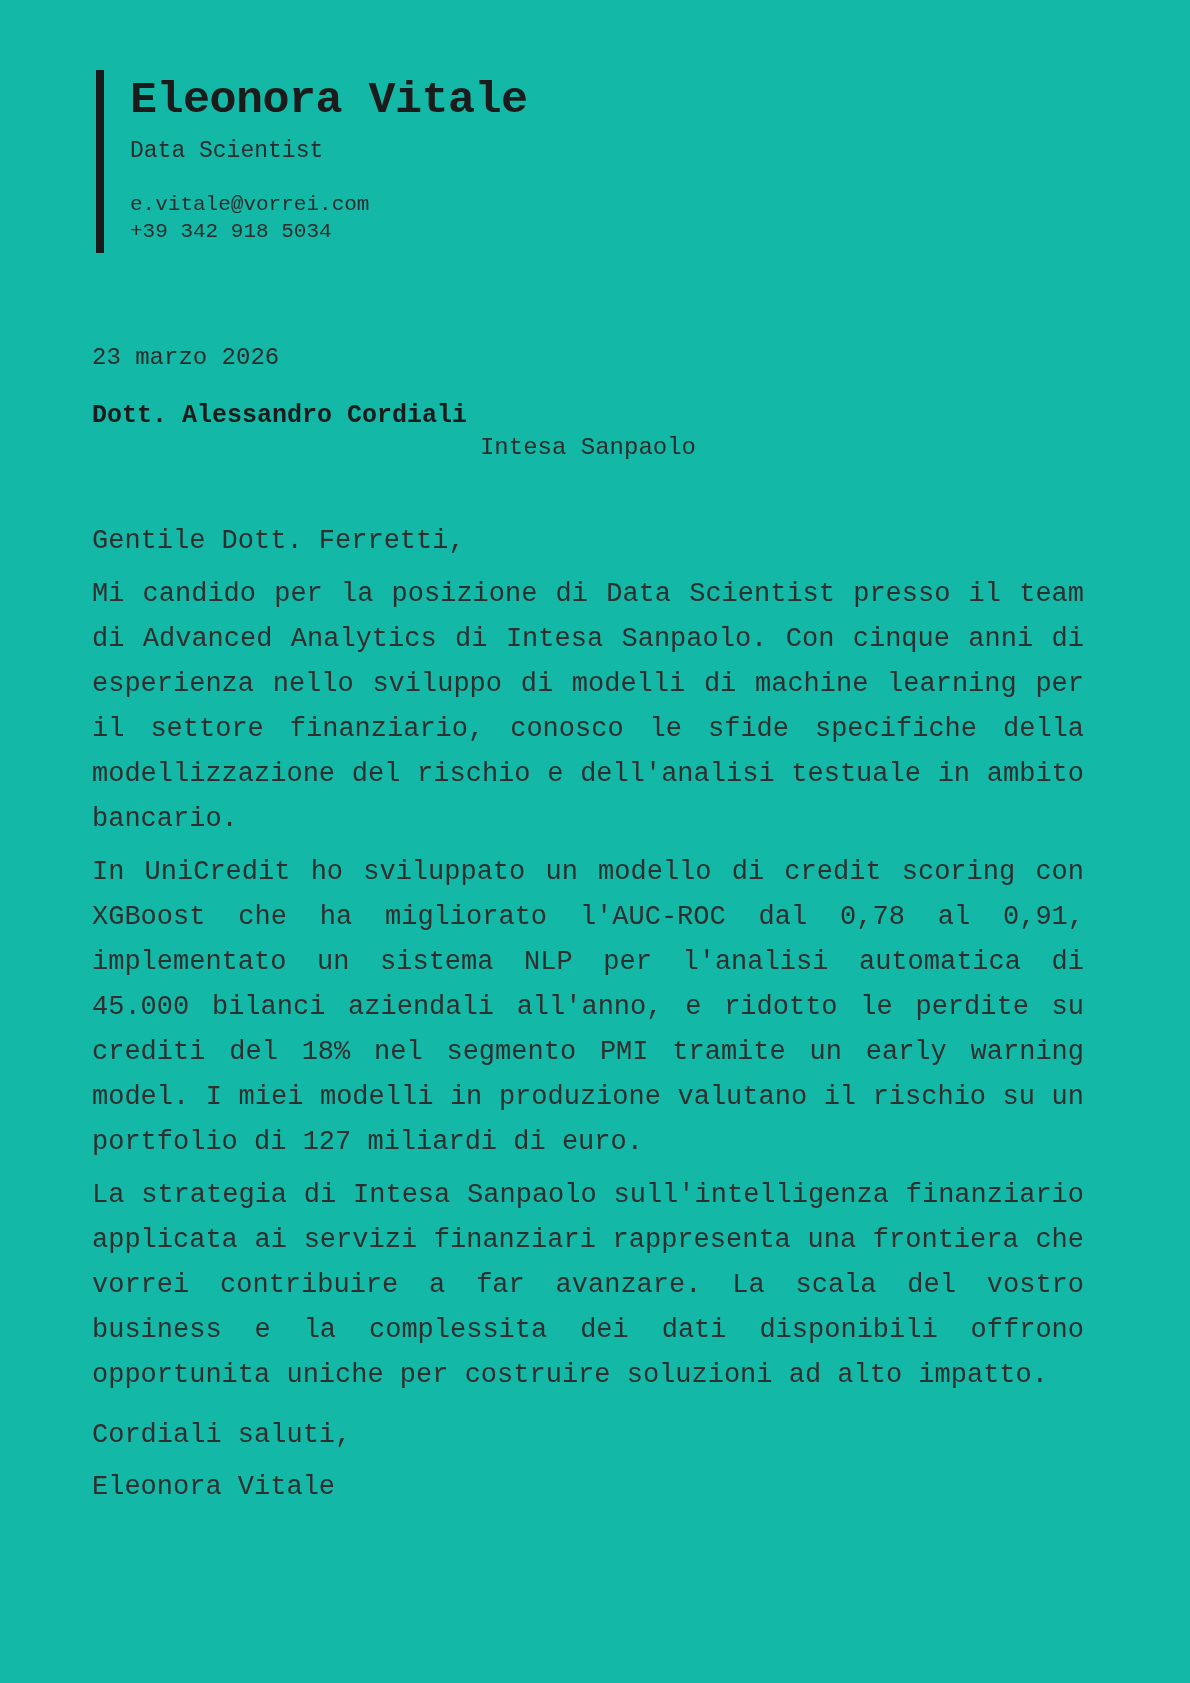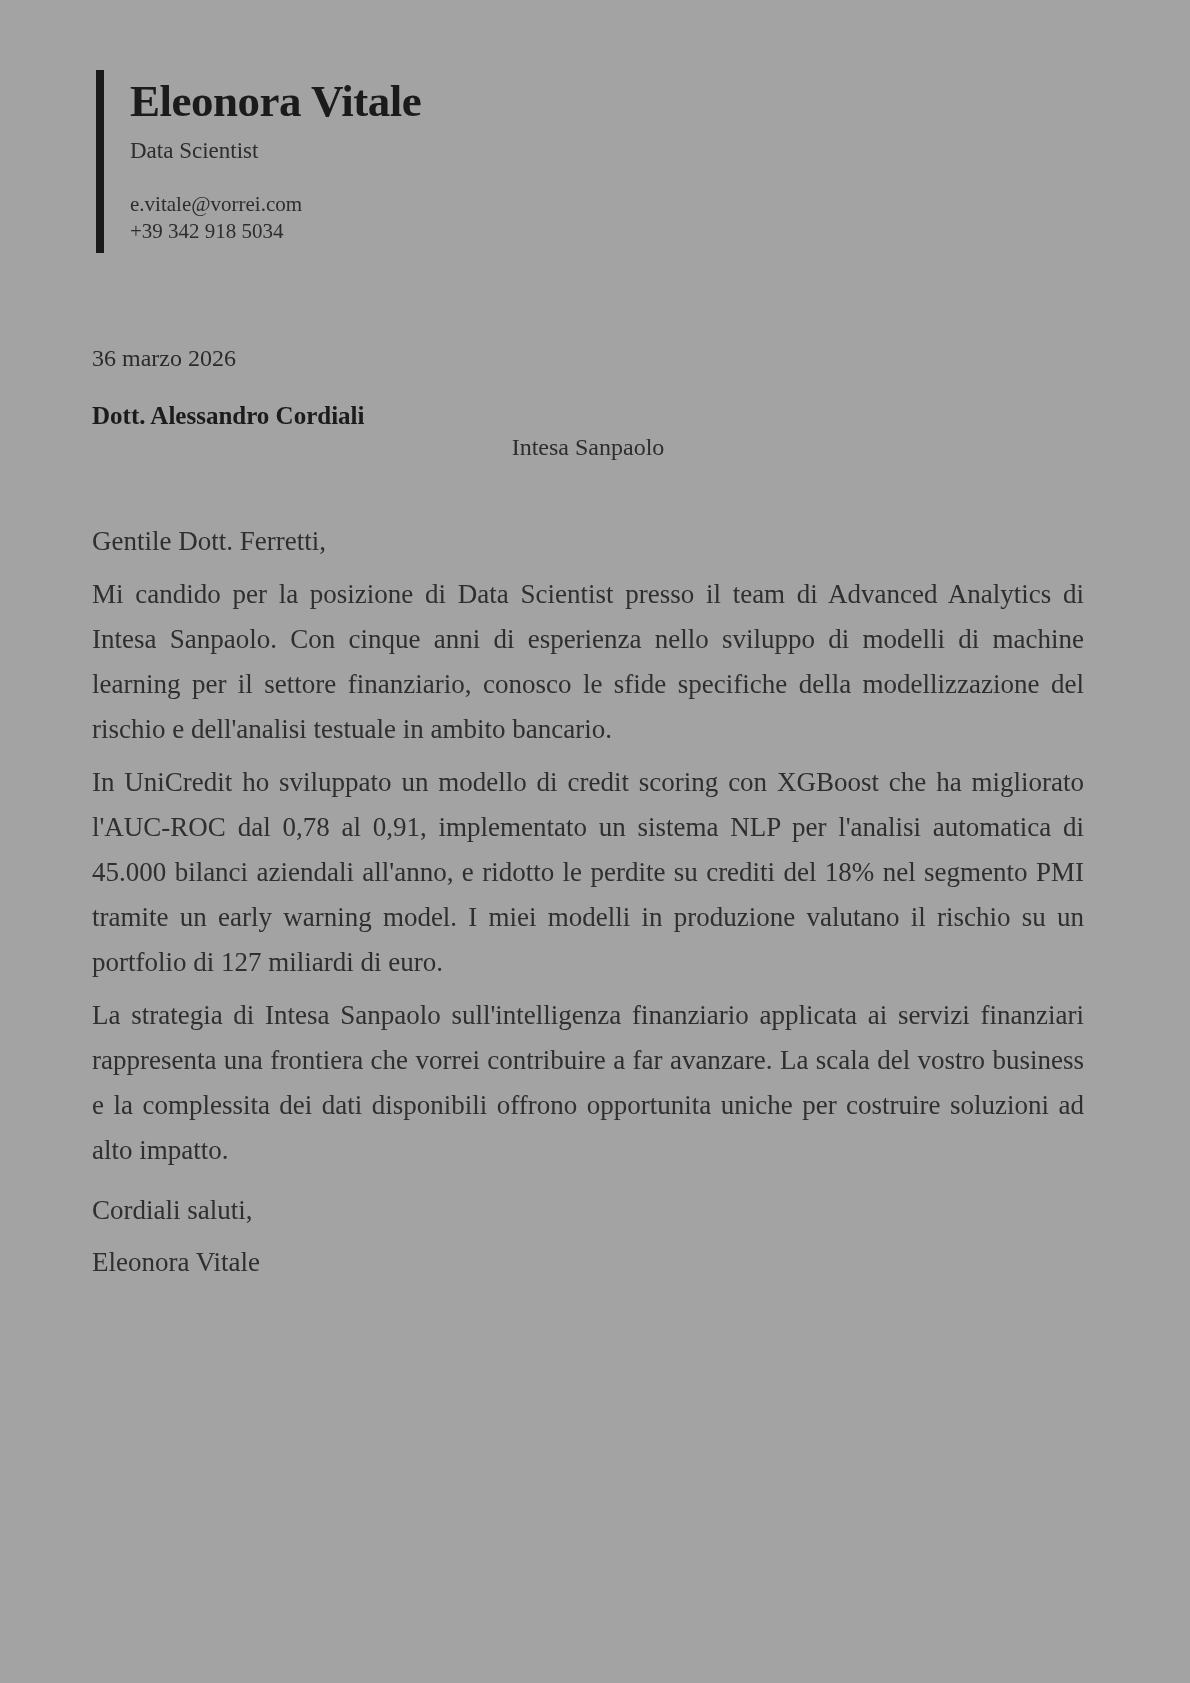--- a/index.html
+++ b/index.html
@@ -14,9 +14,9 @@
     height: 1683px;
     box-sizing: border-box;
     margin: 0 auto;
-    background: #a3a3a3;
+    background: #14b8a6;
     padding: 70px 106px 0 92px;
-    font-family: Liberation Serif, serif;
+    font-family: Liberation Mono, monospace;
     color: #2f2f2f;
     overflow: hidden;
   }

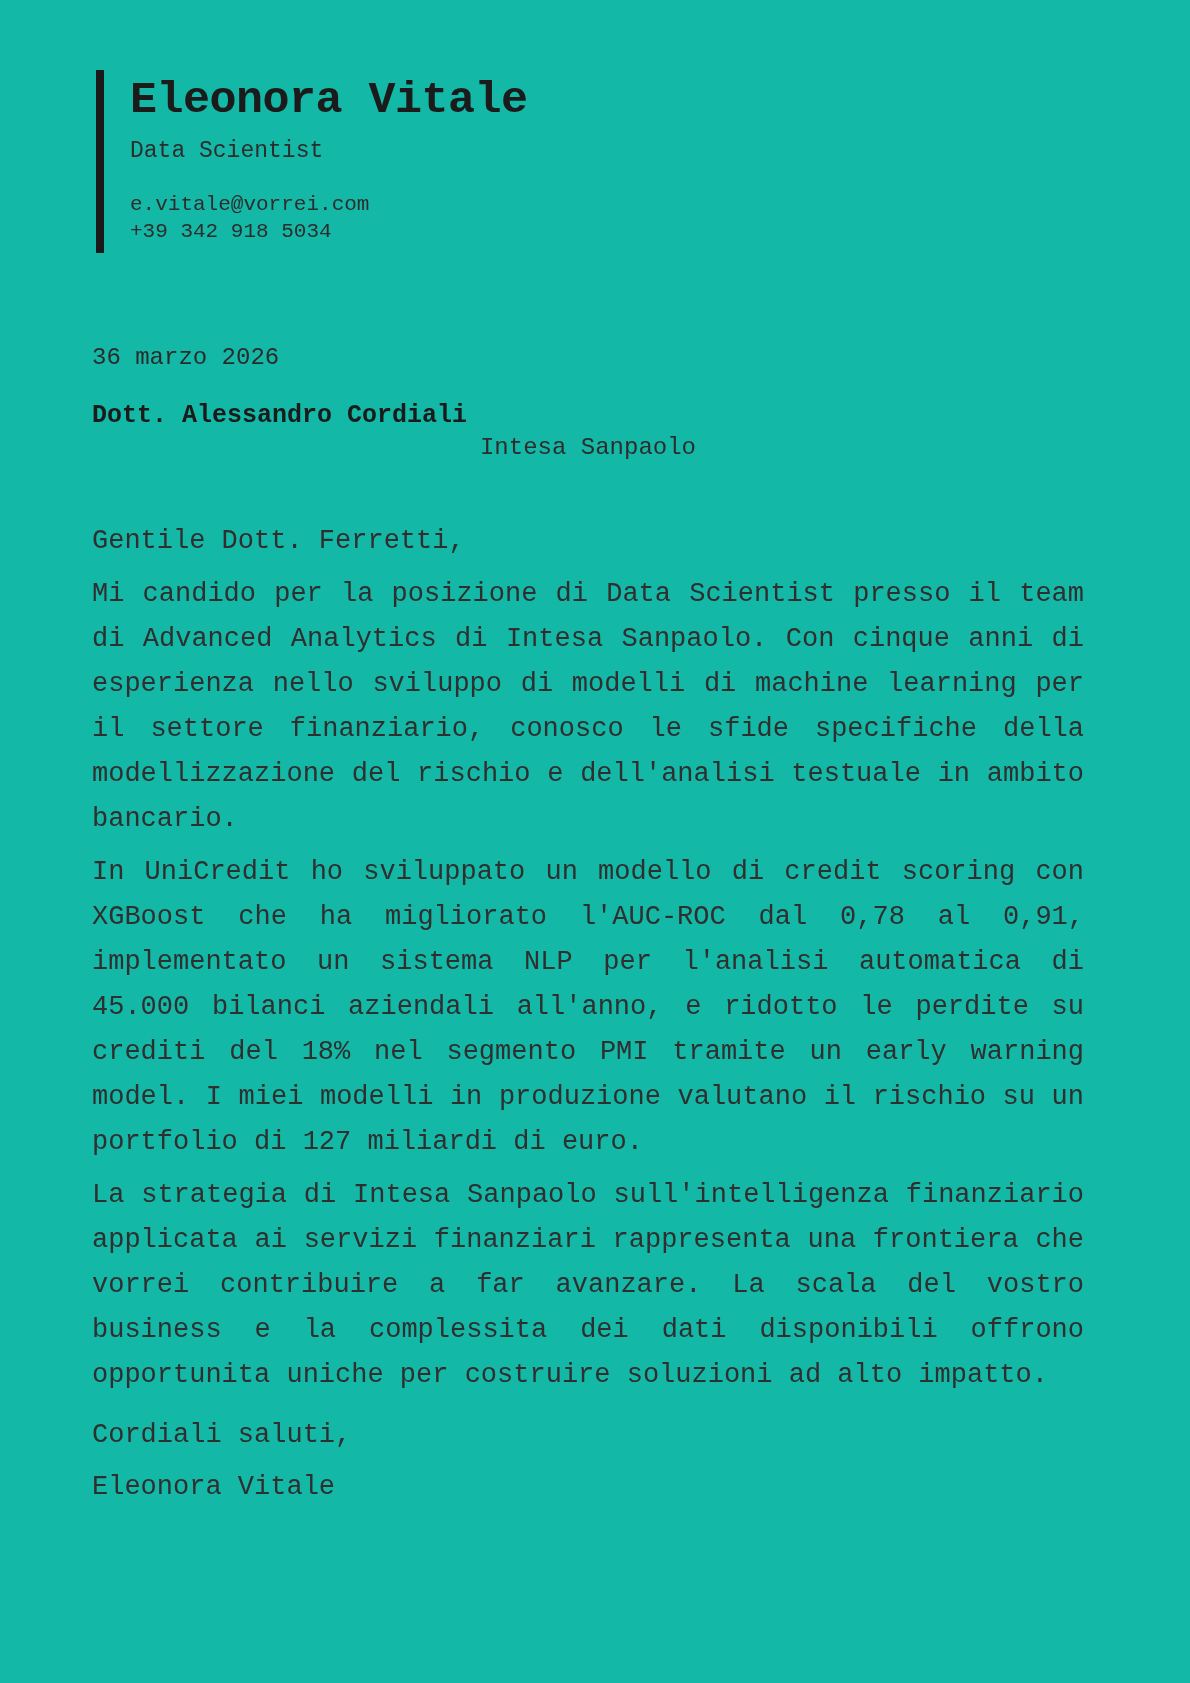--- a/index.html
+++ b/index.html
@@ -113,7 +113,7 @@
     </div>
   </header>
 
-  <div class="letter-date">36 marzo 2026</div>
+  <div class="letter-date">23 marzo 2026</div>
 
   <div class="recipient">
     <div class="recipient-name">Dott. Alessandro Cordiali</div>

